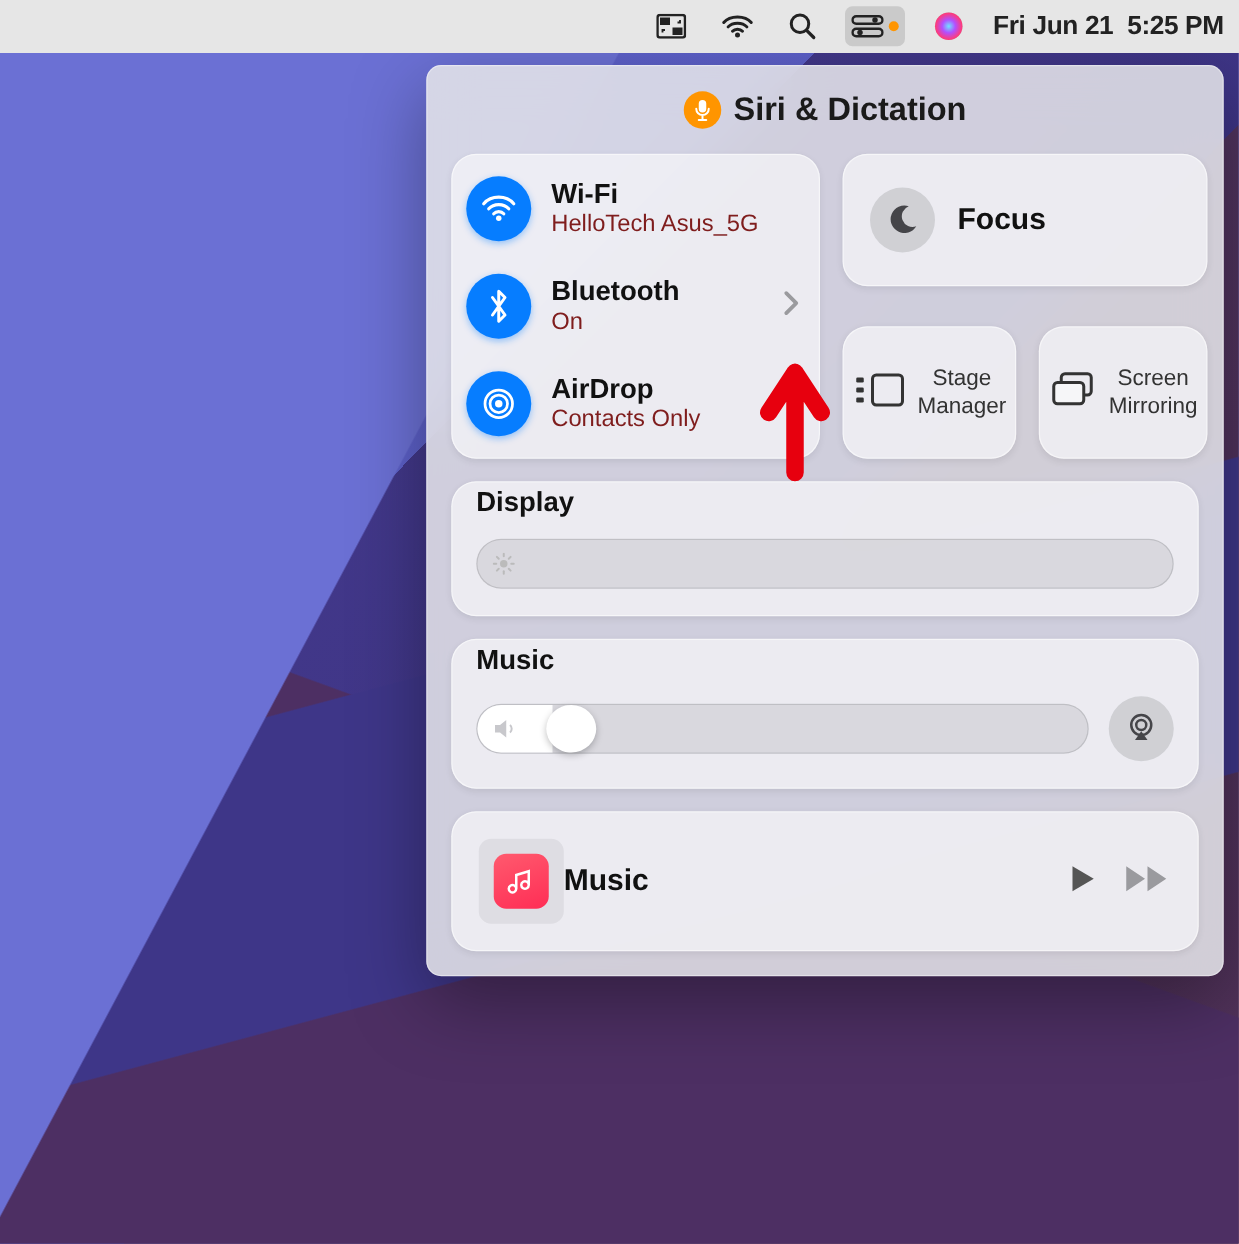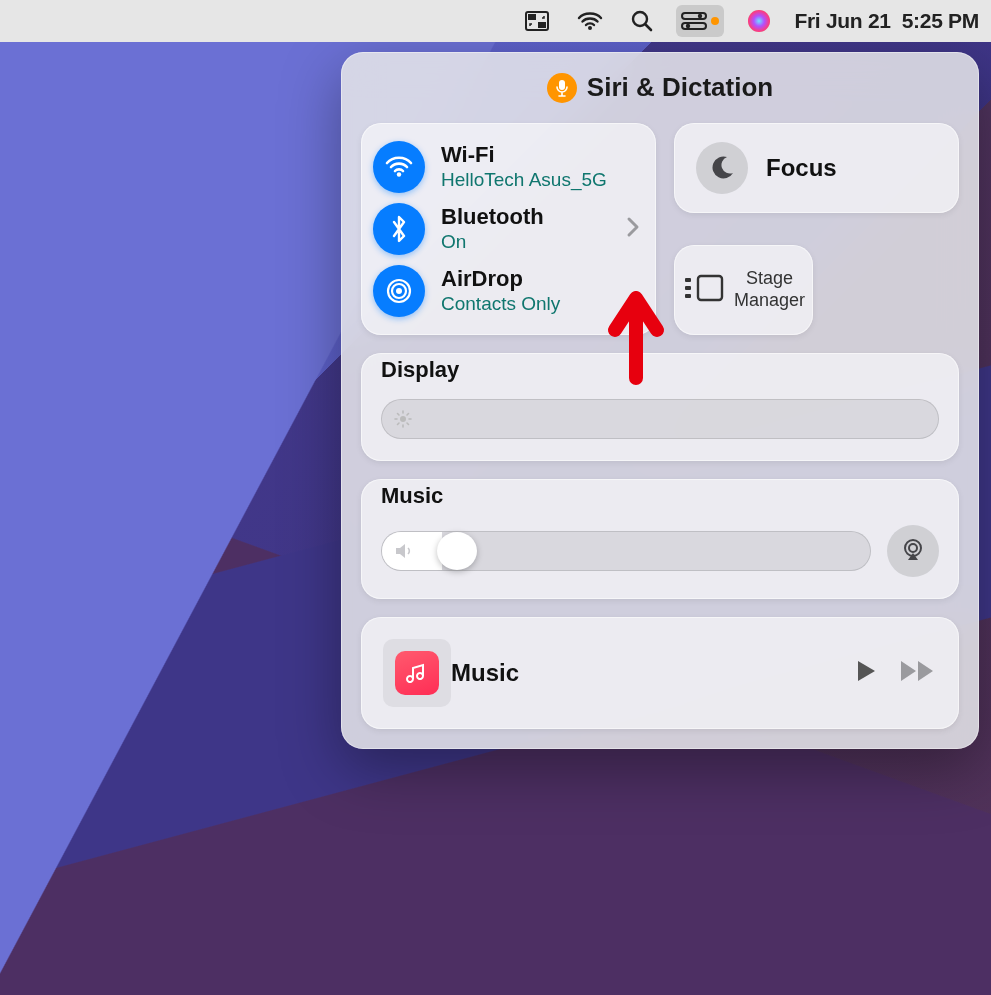--- a/index.html
+++ b/index.html
@@ -21,7 +21,7 @@
 .menubar svg { display: block; }
 .menubar .datetime { font-size: 21px; font-weight: 600; letter-spacing: -0.3px; white-space: pre; }
 
-.panel { position: absolute; top: 52px; right: 12px; width: 638px; background: rgba(228,228,232,0.88); border-radius: 22px; padding: 20px; box-shadow: 0 20px 60px rgba(0,0,0,0.35), inset 0 0 0 1px rgba(255,255,255,0.4); backdrop-filter: blur(20px); }
+.panel { position: absolute; top: 52px; right: 12px; width: 638px; background: rgba(228,228,232,0.88); border-radius: 12px; padding: 20px; box-shadow: 0 20px 60px rgba(0,0,0,0.35), inset 0 0 0 1px rgba(255,255,255,0.4); backdrop-filter: blur(20px); }
 .siri-row { display: flex; align-items: center; justify-content: center; gap: 10px; margin-bottom: 20px; }
 .siri-badge { width: 30px; height: 30px; border-radius: 50%; background: #ff9500; display: flex; align-items: center; justify-content: center; }
 .siri-row .title { font-size: 26px; font-weight: 700; color: #1a1a1a; }

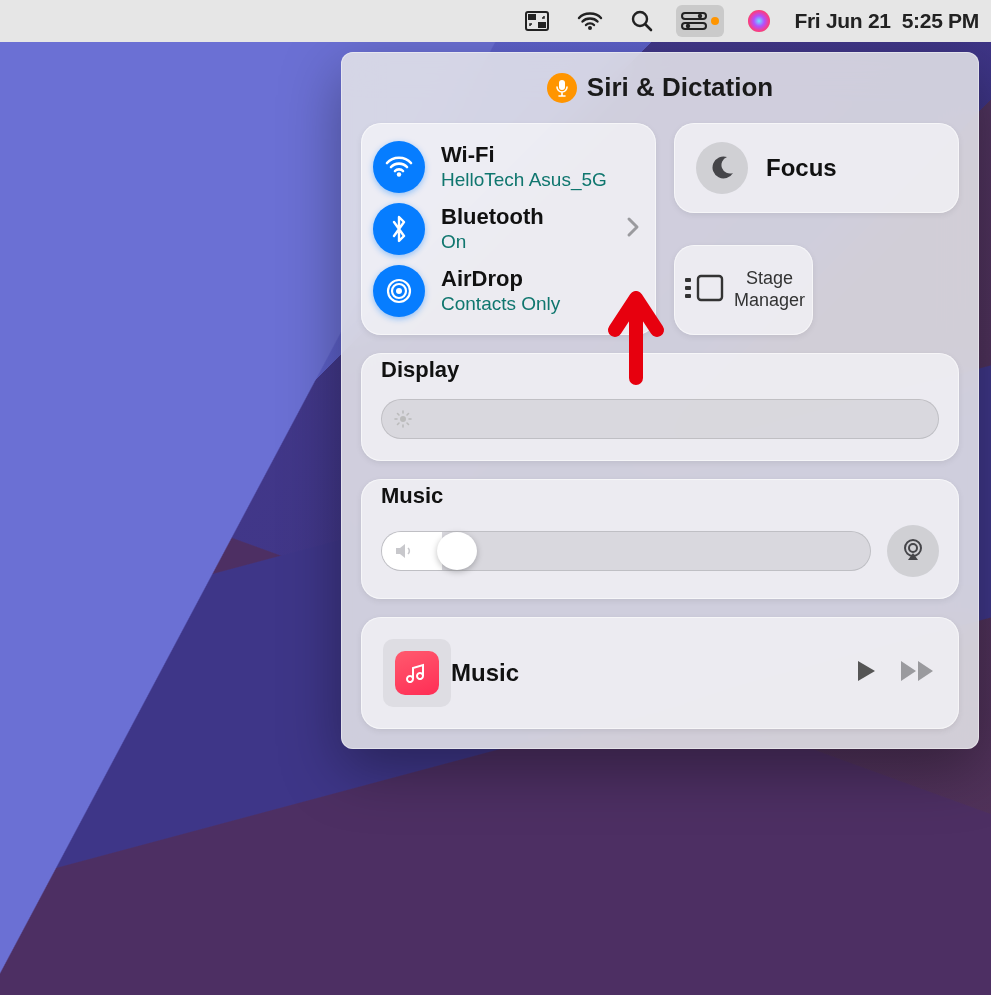--- a/index.html
+++ b/index.html
@@ -28,7 +28,7 @@
 
 .card { background: rgba(246,246,248,0.75); border-radius: 20px; box-shadow: 0 2px 6px rgba(0,0,0,0.08), inset 0 0 0 1px rgba(255,255,255,0.5); }
 .grid-top { display: grid; grid-template-columns: 295px 1fr; gap: 18px; }
-.conn-card { padding: 18px 12px; display: flex; flex-direction: column; gap: 10px; justify-content: center; }
+.conn-card { padding: 18px 12px; display: flex; flex-direction: column; gap: 26px; justify-content: center; }
 .conn-item { display: flex; align-items: center; gap: 16px; position: relative; }
 .blue-circ { width: 52px; height: 52px; border-radius: 50%; background: #067dff; display: flex; align-items: center; justify-content: center; flex-shrink: 0; box-shadow: 0 2px 6px rgba(6,125,255,0.4); }
 .conn-text .lbl { font-size: 22px; font-weight: 700; color: #111; line-height: 1.1; }

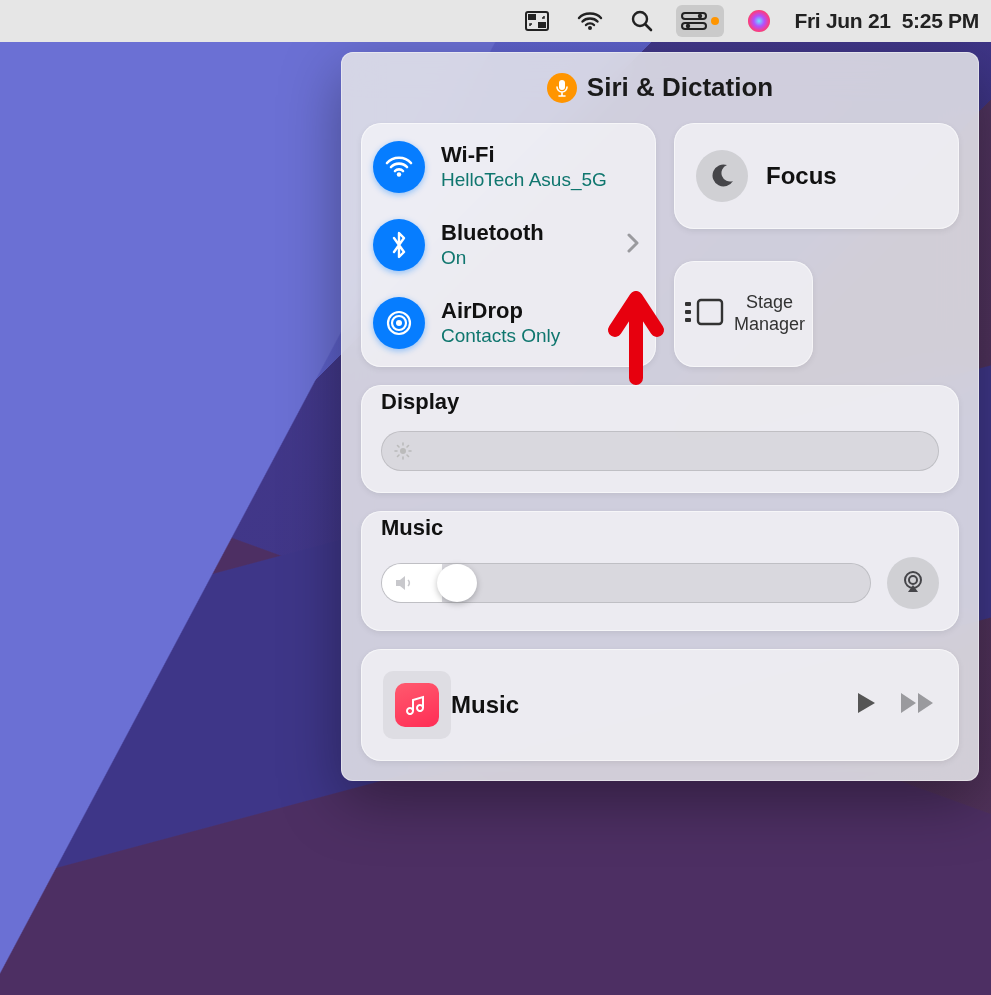--- a/index.html
+++ b/index.html
@@ -32,7 +32,7 @@
 .conn-item { display: flex; align-items: center; gap: 16px; position: relative; }
 .blue-circ { width: 52px; height: 52px; border-radius: 50%; background: #067dff; display: flex; align-items: center; justify-content: center; flex-shrink: 0; box-shadow: 0 2px 6px rgba(6,125,255,0.4); }
 .conn-text .lbl { font-size: 22px; font-weight: 700; color: #111; line-height: 1.1; }
-.conn-text .sub { font-size: 19px; color: #0f766e; line-height: 1.15; margin-top: 2px; }
+.conn-text .sub { font-size: 19px; color: #7f1d1d; line-height: 1.15; margin-top: 2px; }
 .chevron { position: absolute; right: 4px; top: 50%; transform: translateY(-50%); color: #888; }
 .right-col { display: grid; grid-template-rows: 1fr 1fr; gap: 32px; }
 .focus-card { display: flex; align-items: center; padding: 0 22px; gap: 18px; }

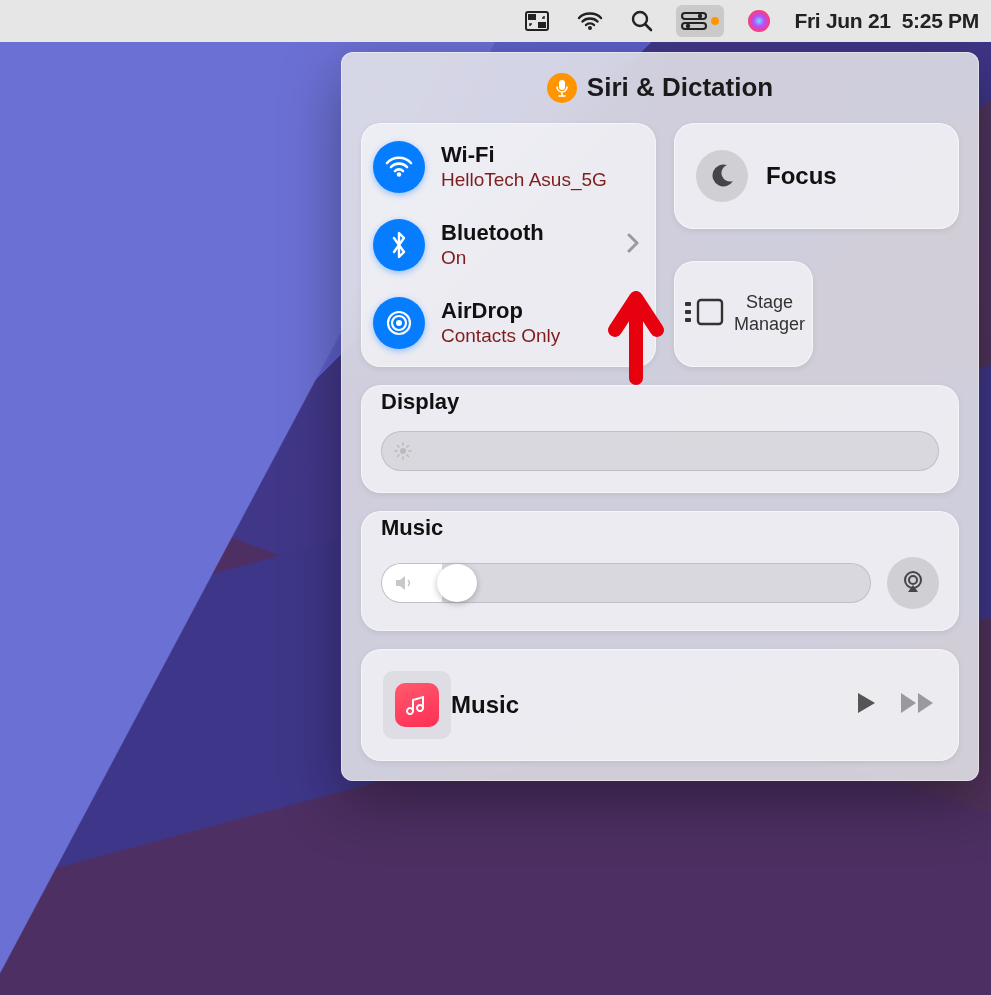--- a/index.html
+++ b/index.html
@@ -190,6 +190,16 @@
           </span>
           <span class="lbl" style="white-space:pre-line">Stage
 Manager</span>
+        </div>
+        <div class="card small-card">
+          <span>
+            <svg width="40" height="30" viewBox="0 0 40 30">
+                <rect x="10" y="2" width="24" height="17" rx="3" stroke="#333" stroke-width="2.4" fill="none"></rect>
+                <rect x="4" y="9" width="24" height="17" rx="3" stroke="#333" stroke-width="2.4" fill="#f6f6f8"></rect>
+              </svg>
+          </span>
+          <span class="lbl" style="white-space:pre-line">Screen
+Mirroring</span>
         </div>
       </div>
     </div>

